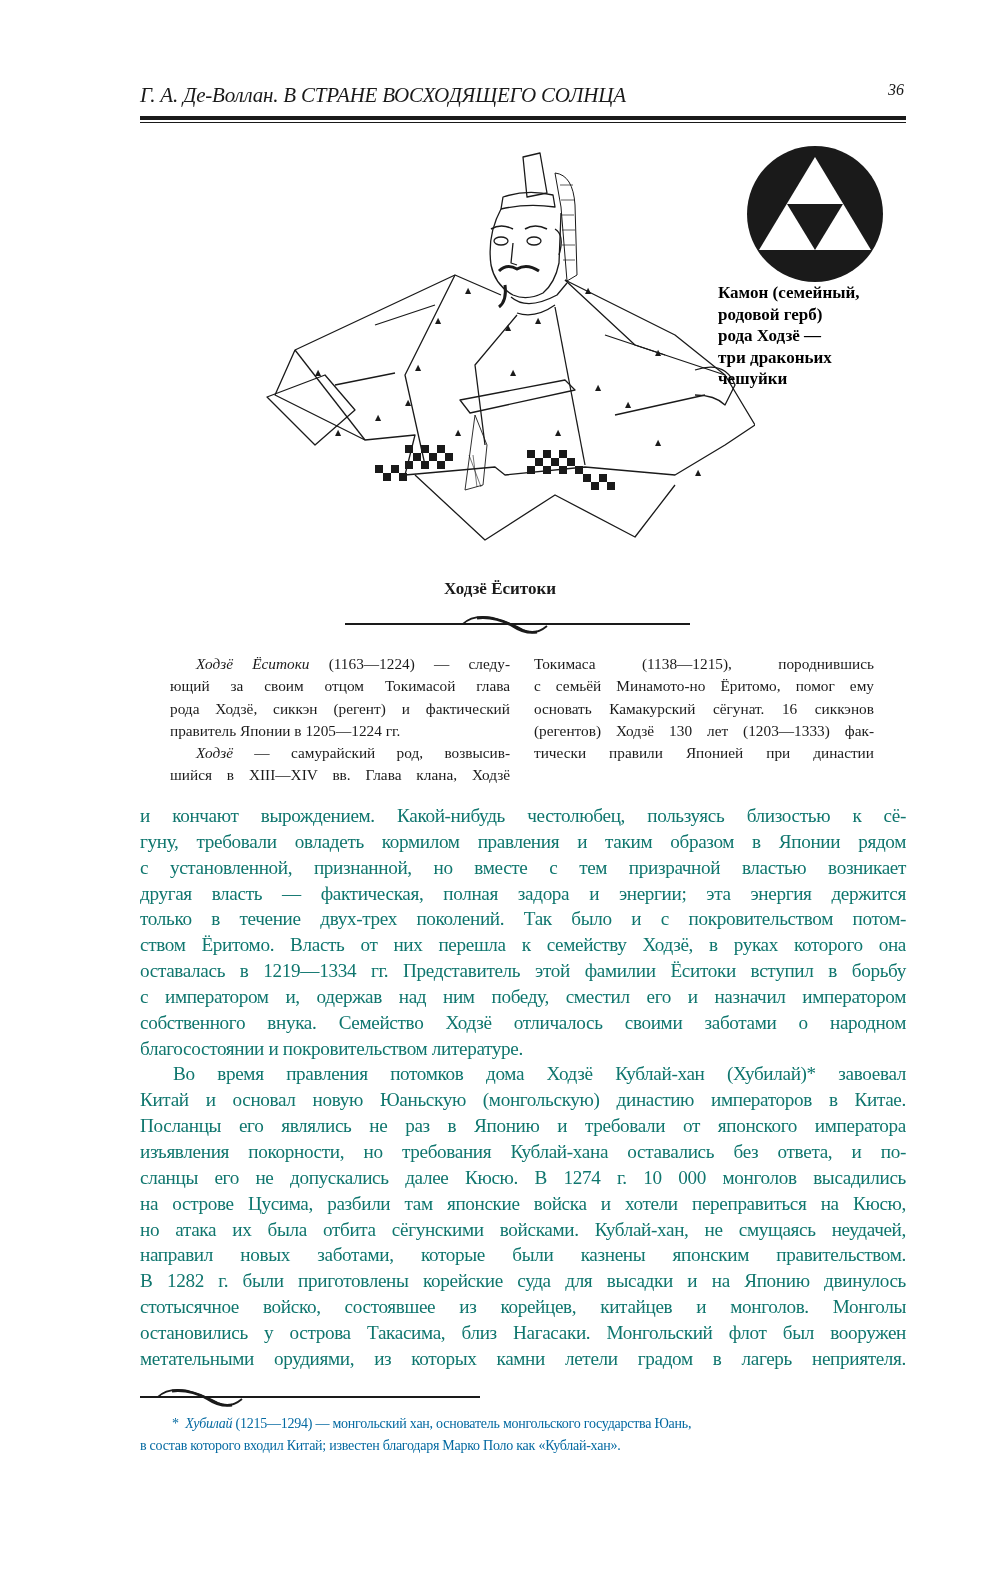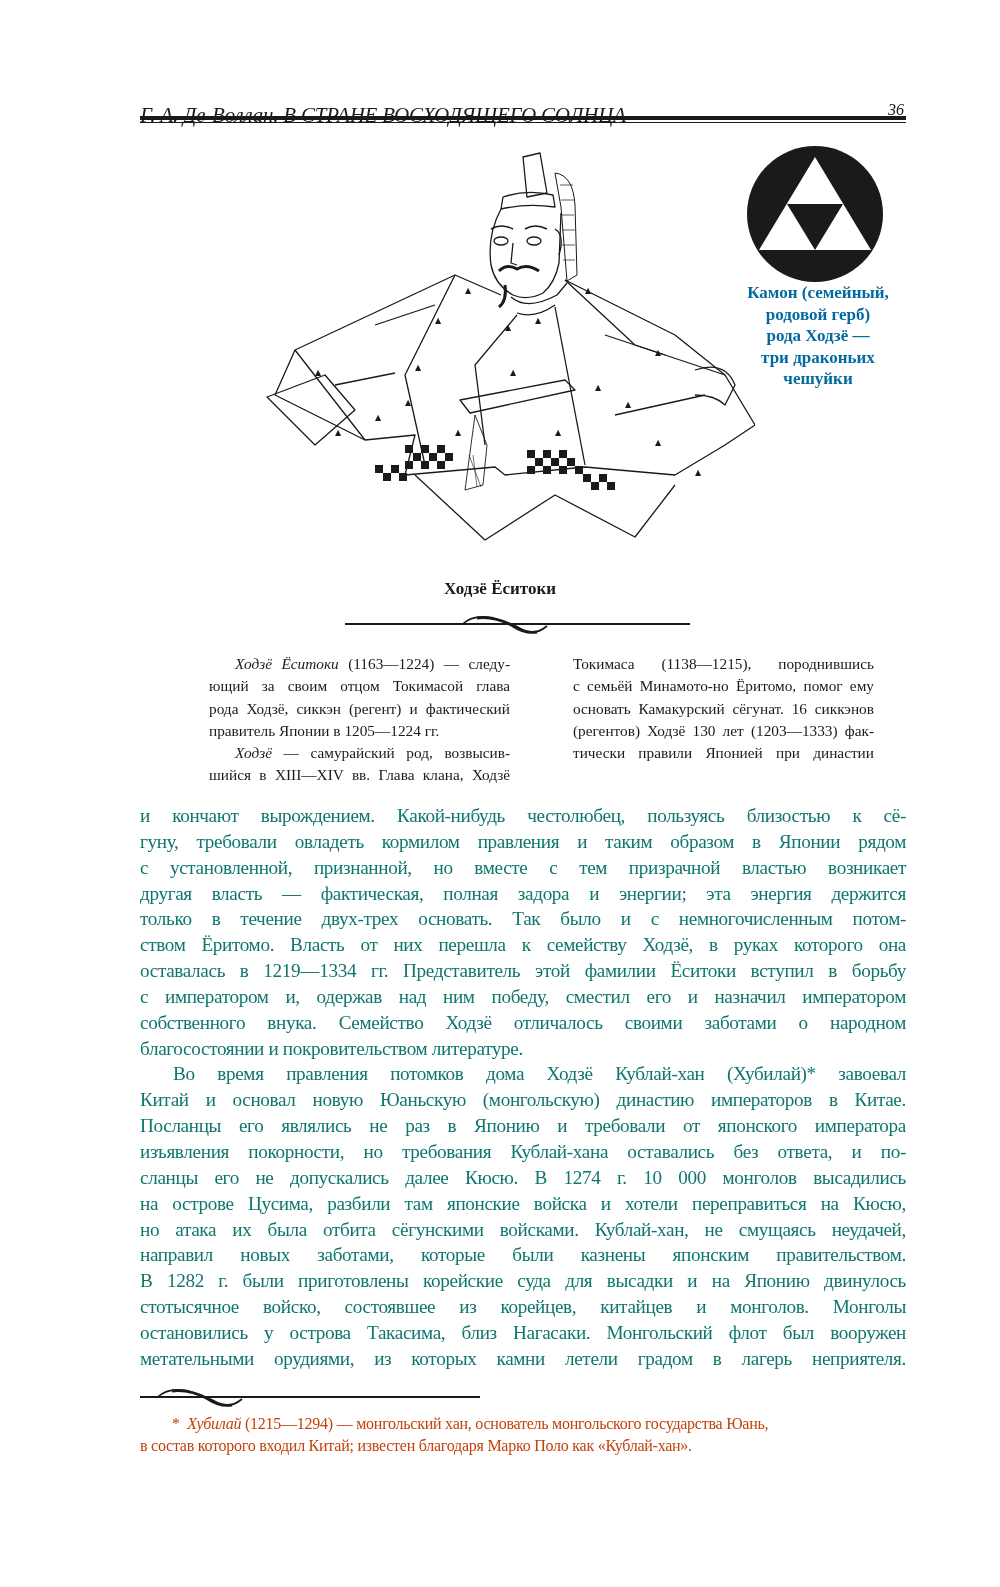--- a/index.html
+++ b/index.html
@@ -6,7 +6,7 @@
   body { width: 1000px; height: 1587px; position: relative; overflow: hidden; color: #1a1a1a; }
   .page { position: absolute; left: 0; top: 0; width: 1000px; height: 1587px; }
 
-  .running-head { position: absolute; left: 140px; top: 83px; width: 766px; height: 30px; margin-top: 20px; }
+  .running-head { position: absolute; left: 140px; top: 83px; width: 766px; height: 30px; }
   .rh-title { position: absolute; left: 0; top: 0; font-family: "Liberation Serif", serif; font-style: italic; font-size: 21px; letter-spacing: -0.2px; color: #1a1a1a; white-space: nowrap; }
   .rh-page { position: absolute; right: 2px; top: -2px; font-family: "Liberation Serif", serif; font-style: italic; font-size: 16px; color: #1a1a1a; }
   .rule-thick { position: absolute; left: 140px; top: 116px; width: 766px; height: 4px; background: #1a1a1a; }

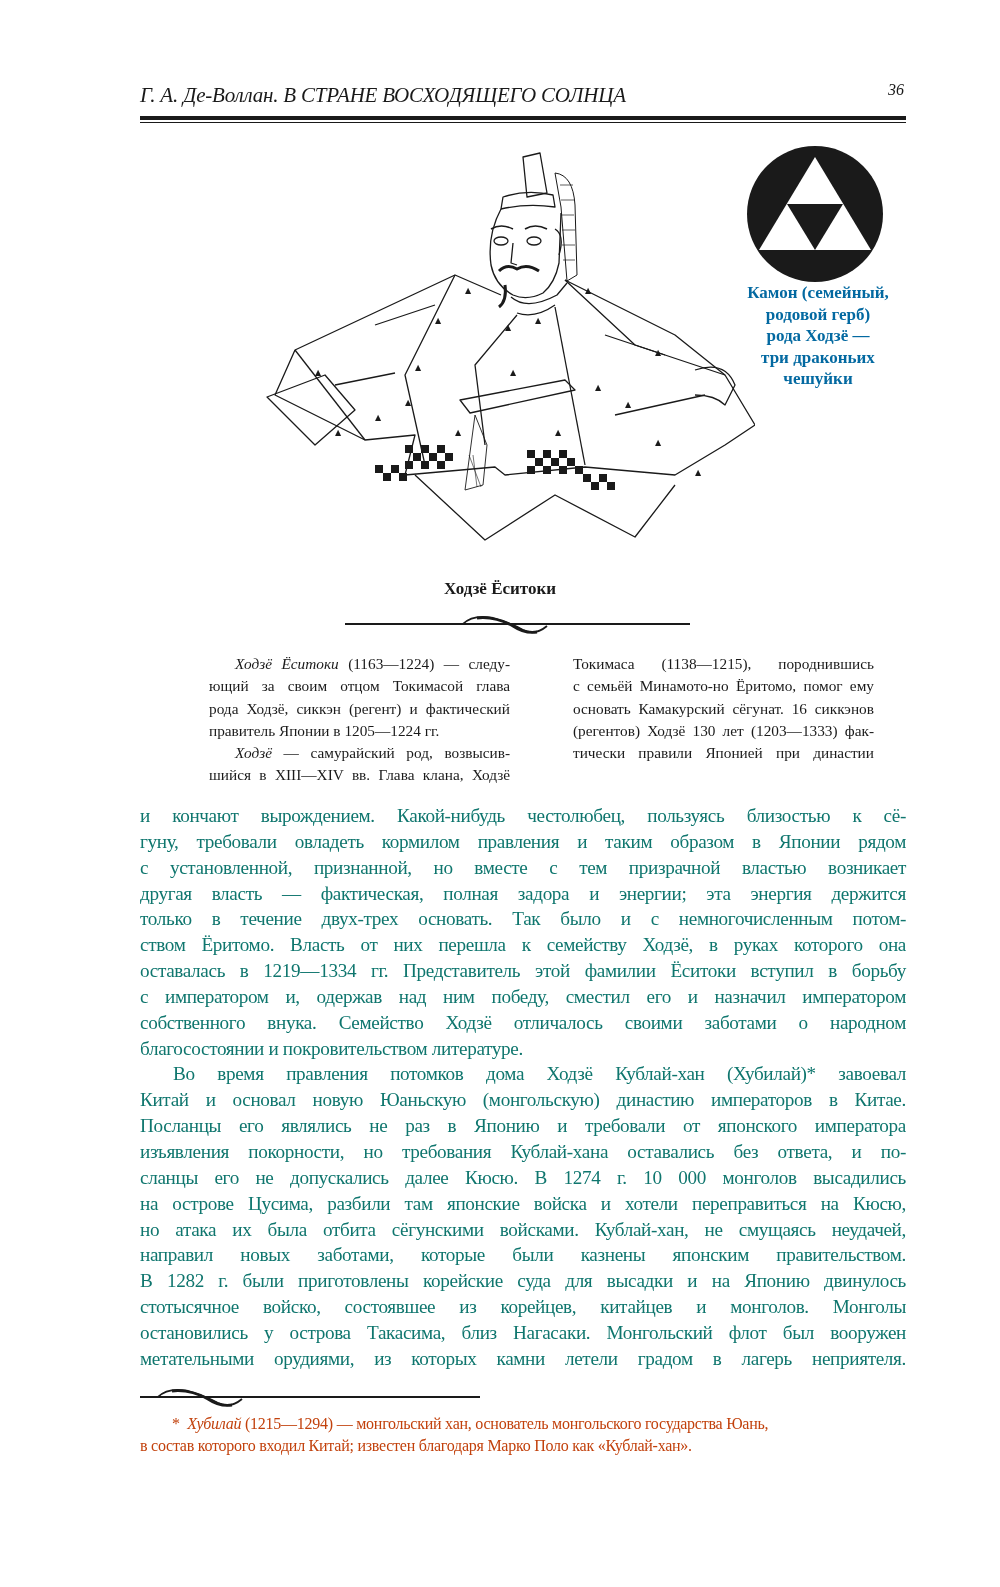--- a/index.html
+++ b/index.html
@@ -14,7 +14,7 @@
 
   .illustration { position: absolute; left: 255px; top: 145px; width: 500px; height: 430px; }
   .kamon { position: absolute; left: 746px; top: 145px; width: 138px; height: 138px; }
-  .kamon-caption { position: absolute; left: 718px; top: 282px; width: 200px; text-align: center; font-family: "Liberation Serif", serif; font-weight: bold; font-size: 17px; line-height: 21.5px; color: #0369a1; }
+  .kamon-caption { position: absolute; left: 718px; top: 282px; width: 200px; font-family: "Liberation Serif", serif; font-weight: bold; font-size: 17px; line-height: 21.5px; color: #000000; }
   .kamon-caption div { white-space: nowrap; }
 
   .fig-caption { position: absolute; left: 330px; top: 579px; width: 340px; text-align: center; font-family: "Liberation Serif", serif; font-weight: bold; font-size: 17px; color: #1a1a1a; }

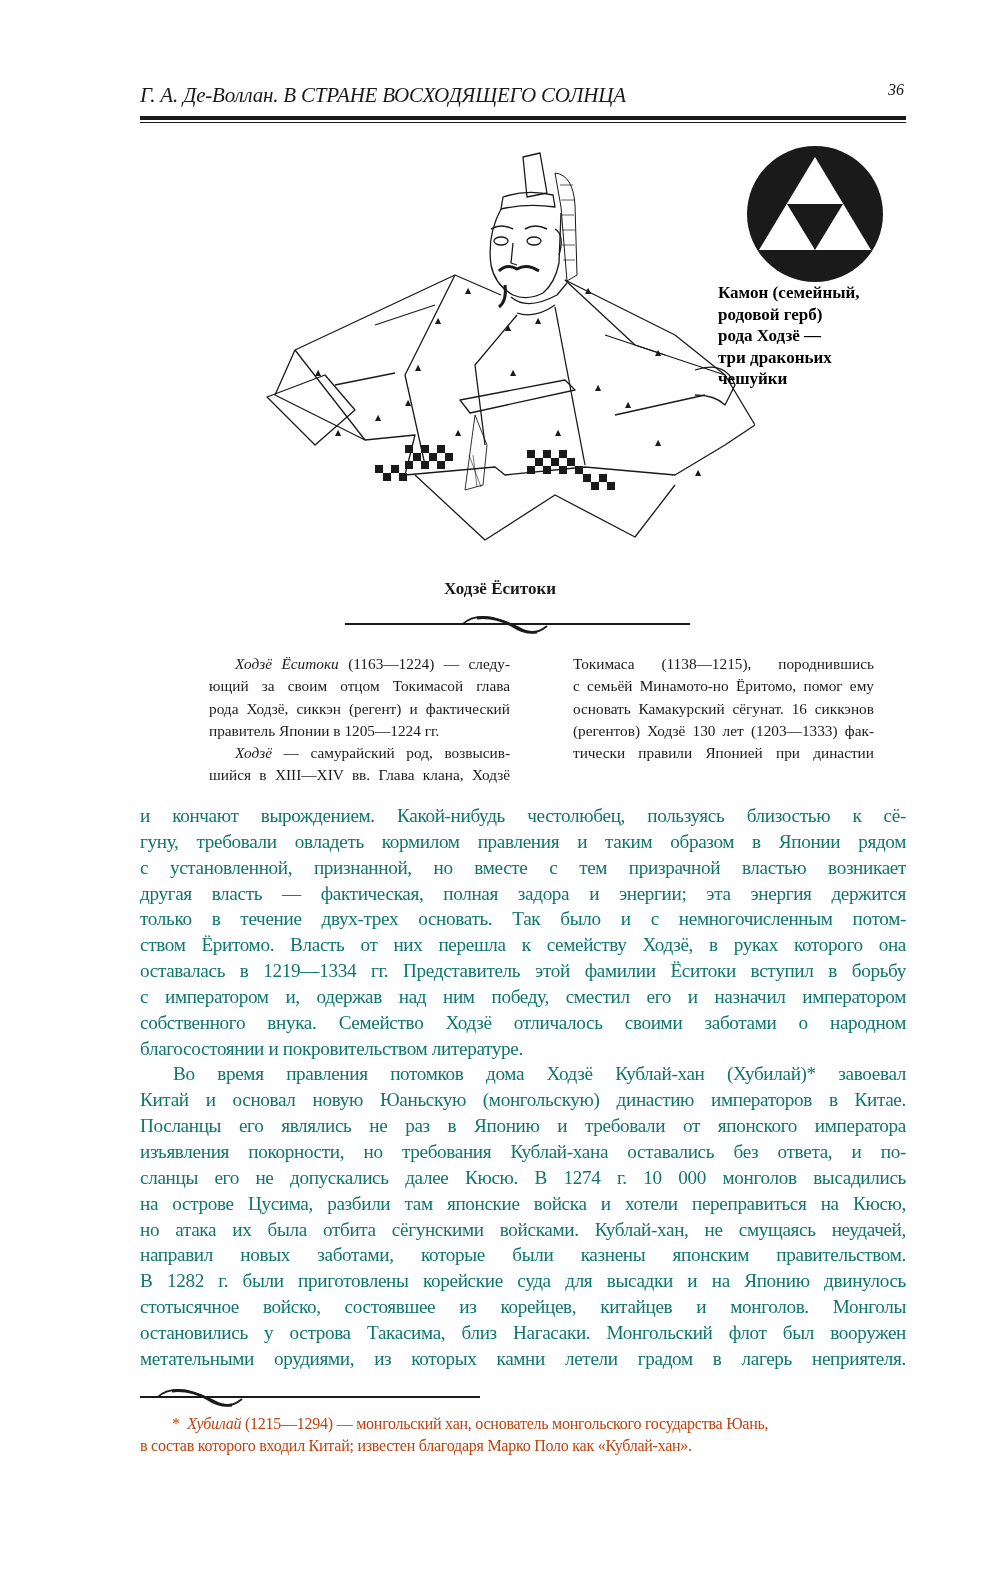--- a/index.html
+++ b/index.html
@@ -24,7 +24,7 @@
   .note-col { position: absolute; top: 0; width: 340px; text-align: justify; }
   .note-col.left { left: 0; }
   .note-col.right { left: 364px; }
-  .note-col .line { display: block; text-align: justify; text-align-last: justify; white-space: nowrap; margin-left: 39px; }
+  .note-col .line { display: block; text-align: justify; text-align-last: justify; white-space: nowrap; }
   .note-col .line.last { text-align-last: left; }
   .note-col .line.ind { padding-left: 26px; }
 

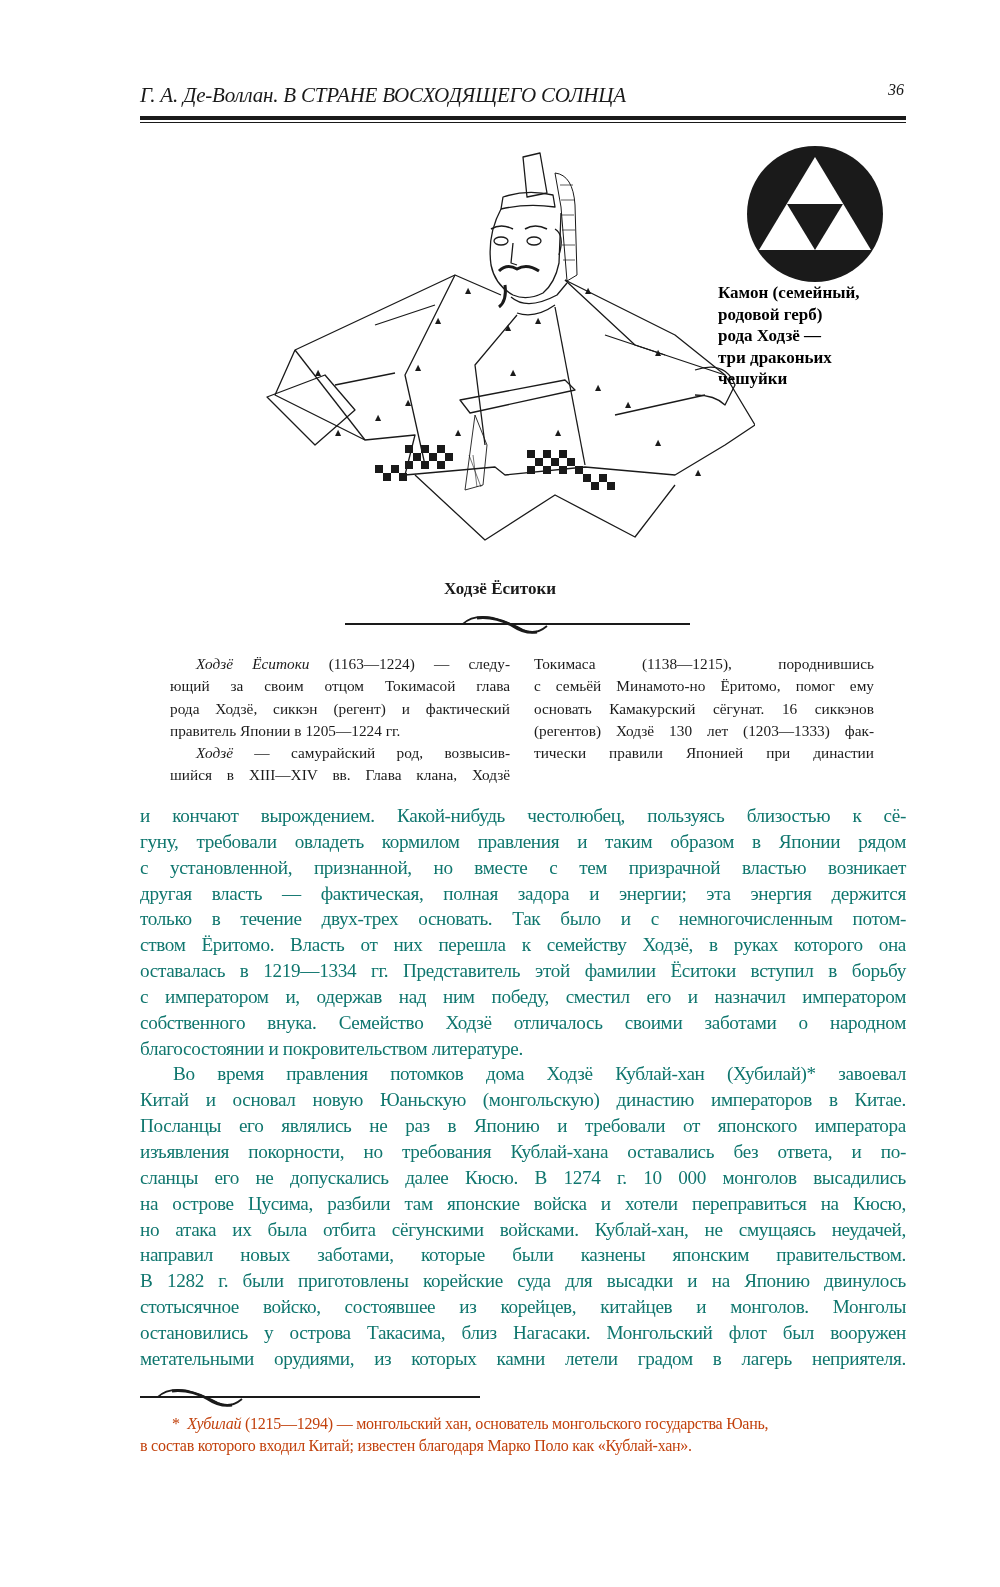--- a/index.html
+++ b/index.html
@@ -185,7 +185,7 @@
     <span class="line">гуну, требовали овладеть кормилом правления и таким образом в Японии рядом</span>
     <span class="line">с установленной, признанной, но вместе с тем призрачной властью возникает</span>
     <span class="line">другая власть — фактическая, полная задора и энергии; эта энергия держится</span>
-    <span class="line">только в течение двух-трех основать. Так было и с немногочисленным потом-</span>
+    <span class="line">только в течение двух-трех поколений. Так было и с покровительством потом-</span>
     <span class="line">ством Ёритомо. Власть от них перешла к семейству Ходзё, в руках которого она</span>
     <span class="line">оставалась в 1219—1334 гг. Представитель этой фамилии Ёситоки вступил в борьбу</span>
     <span class="line">с императором и, одержав над ним победу, сместил его и назначил императором</span>

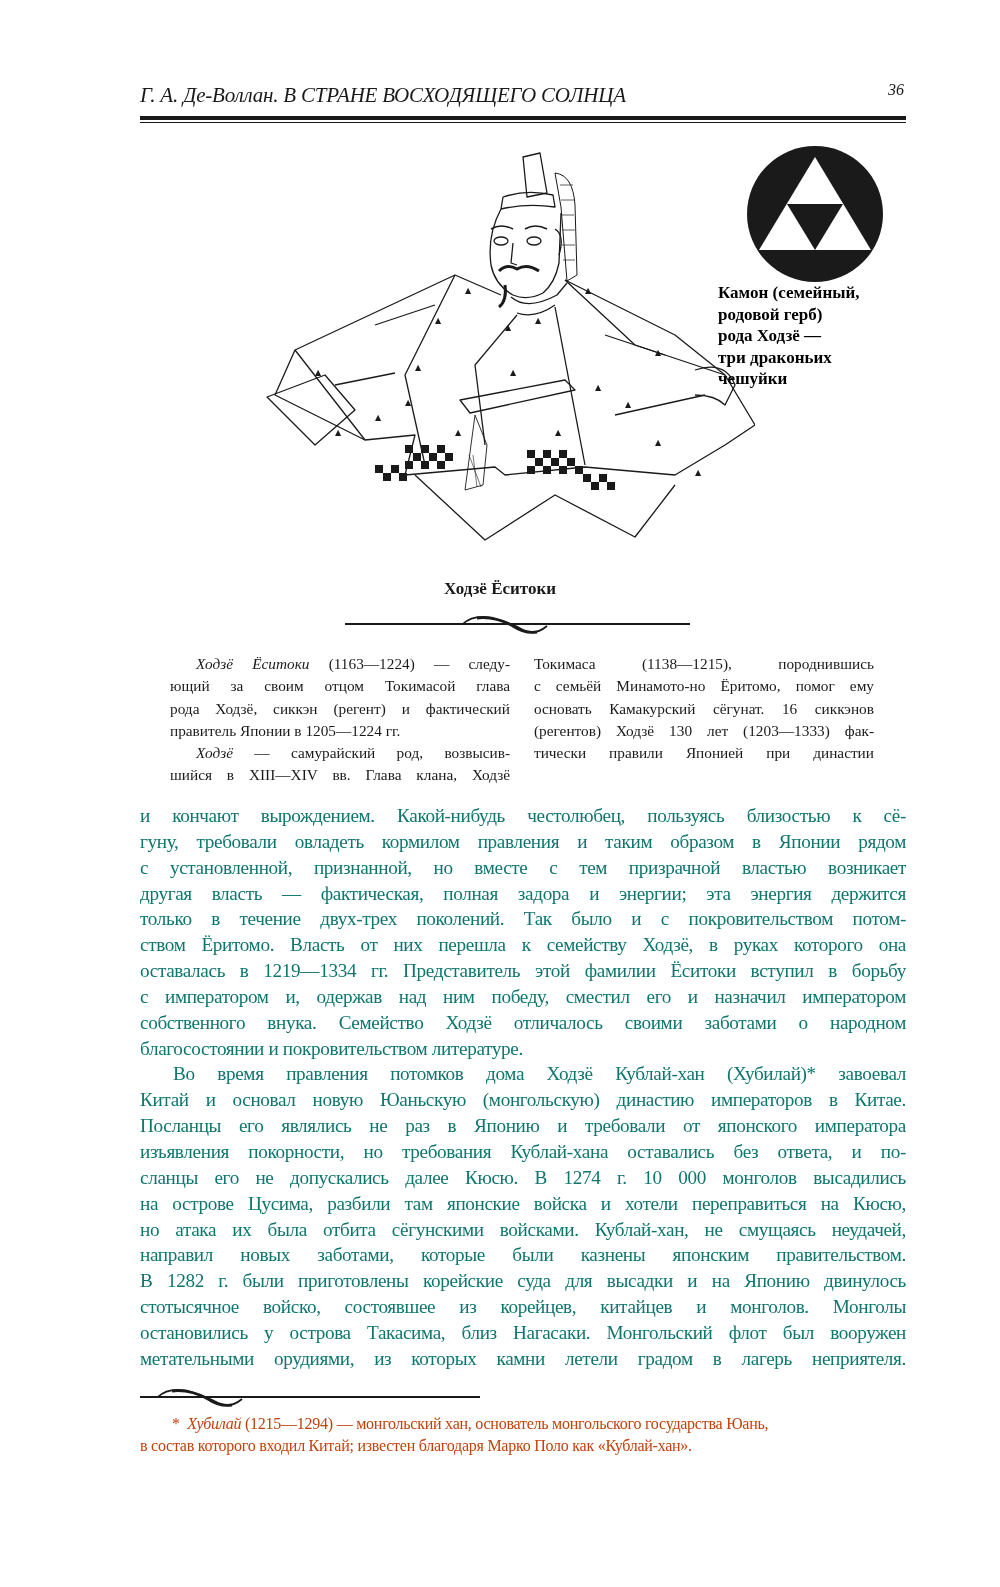--- a/index.html
+++ b/index.html
@@ -35,7 +35,7 @@
 
   .flourish-fn { position: absolute; left: 140px; top: 1385px; width: 340px; height: 24px; }
 
-  .footnote { position: absolute; left: 140px; top: 1413px; width: 766px; font-family: "Liberation Serif", serif; font-size: 16px; line-height: 21.5px; color: #c2410c; letter-spacing: -0.25px; }
+  .footnote { position: absolute; left: 140px; top: 1413px; width: 766px; font-family: "Liberation Serif", serif; font-size: 14px; line-height: 21.5px; color: #0369a1; letter-spacing: -0.25px; }
   .footnote .line { display: block; white-space: nowrap; }
   .footnote .line.ind { padding-left: 32px; }
   .it { font-style: italic; }

